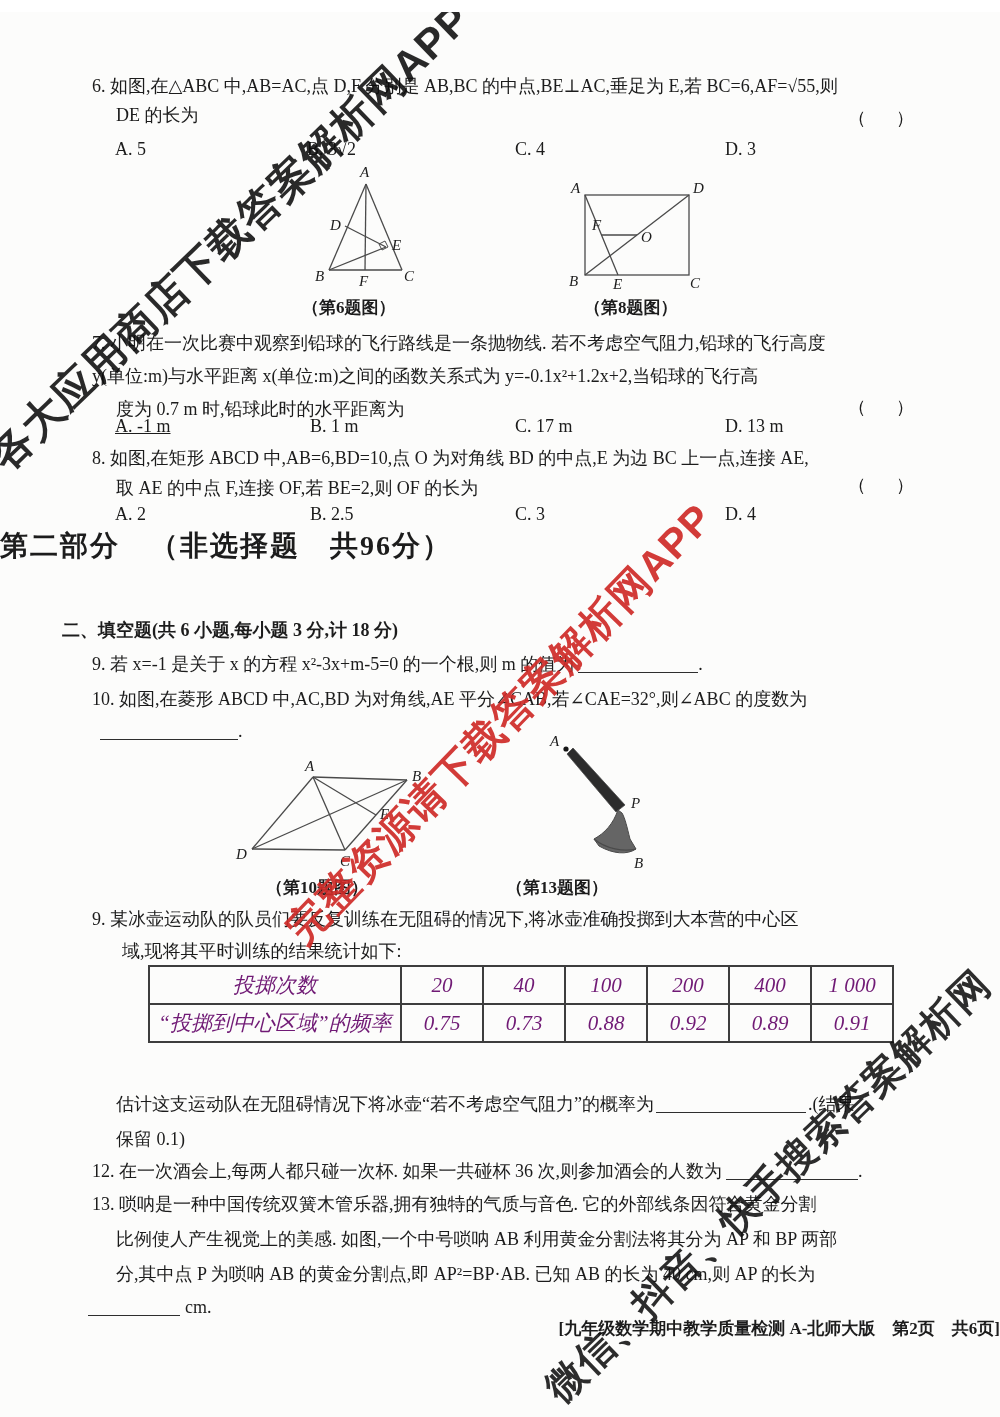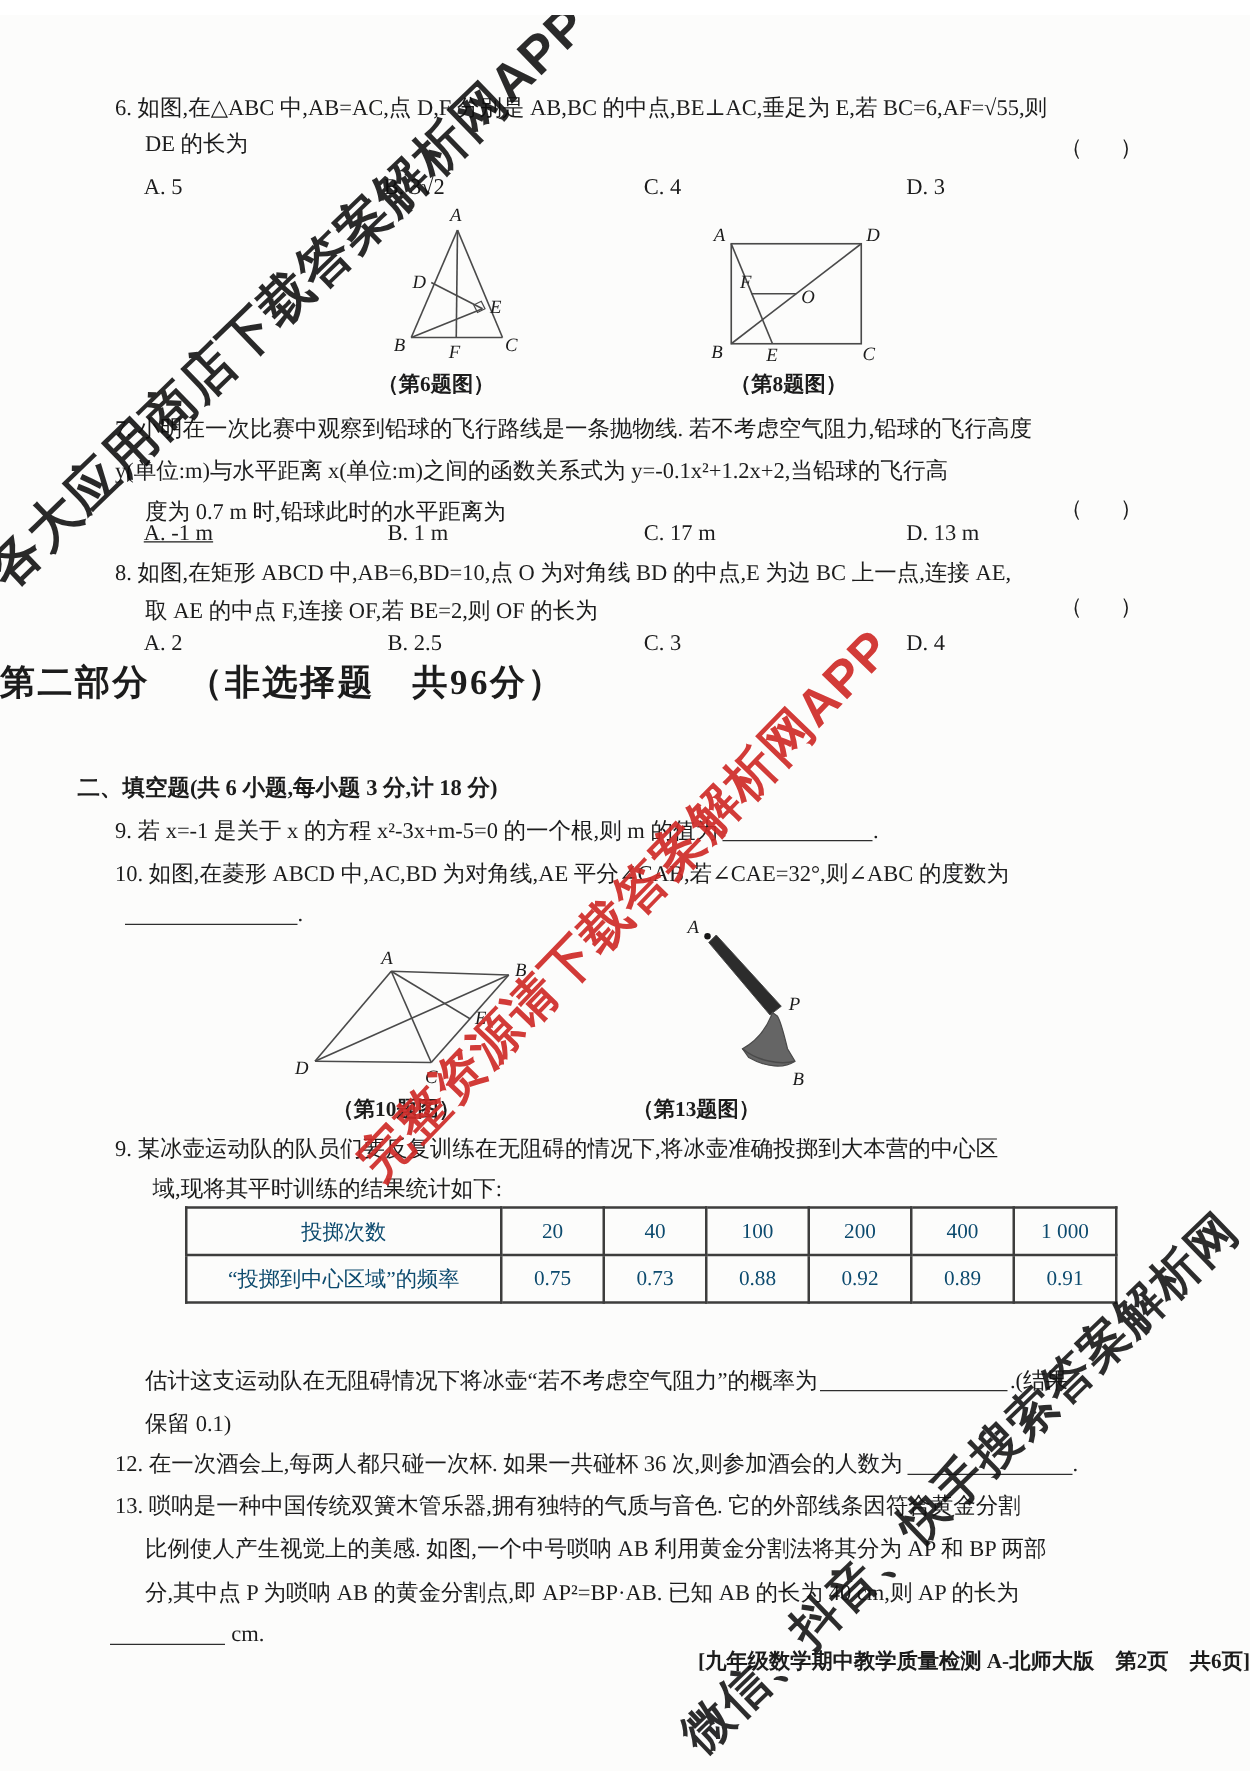--- a/index.html
+++ b/index.html
@@ -19,7 +19,7 @@
   .figsvg text{font-family:"Liberation Serif","DejaVu Serif",serif;font-style:italic;font-size:15px;fill:#1c1c1c;stroke:none;}
   table.stat{
     position:absolute;left:148px;top:953px;border-collapse:collapse;table-layout:fixed;
-    font-size:17px;color:#0c4a6e;
+    font-size:21px;color:#701a75;font-style:italic;
   }
   table.stat td{border:2px solid #3d3d3d;text-align:center;height:36px;padding:0 2px;overflow:hidden;white-space:nowrap;}
   .wm{

